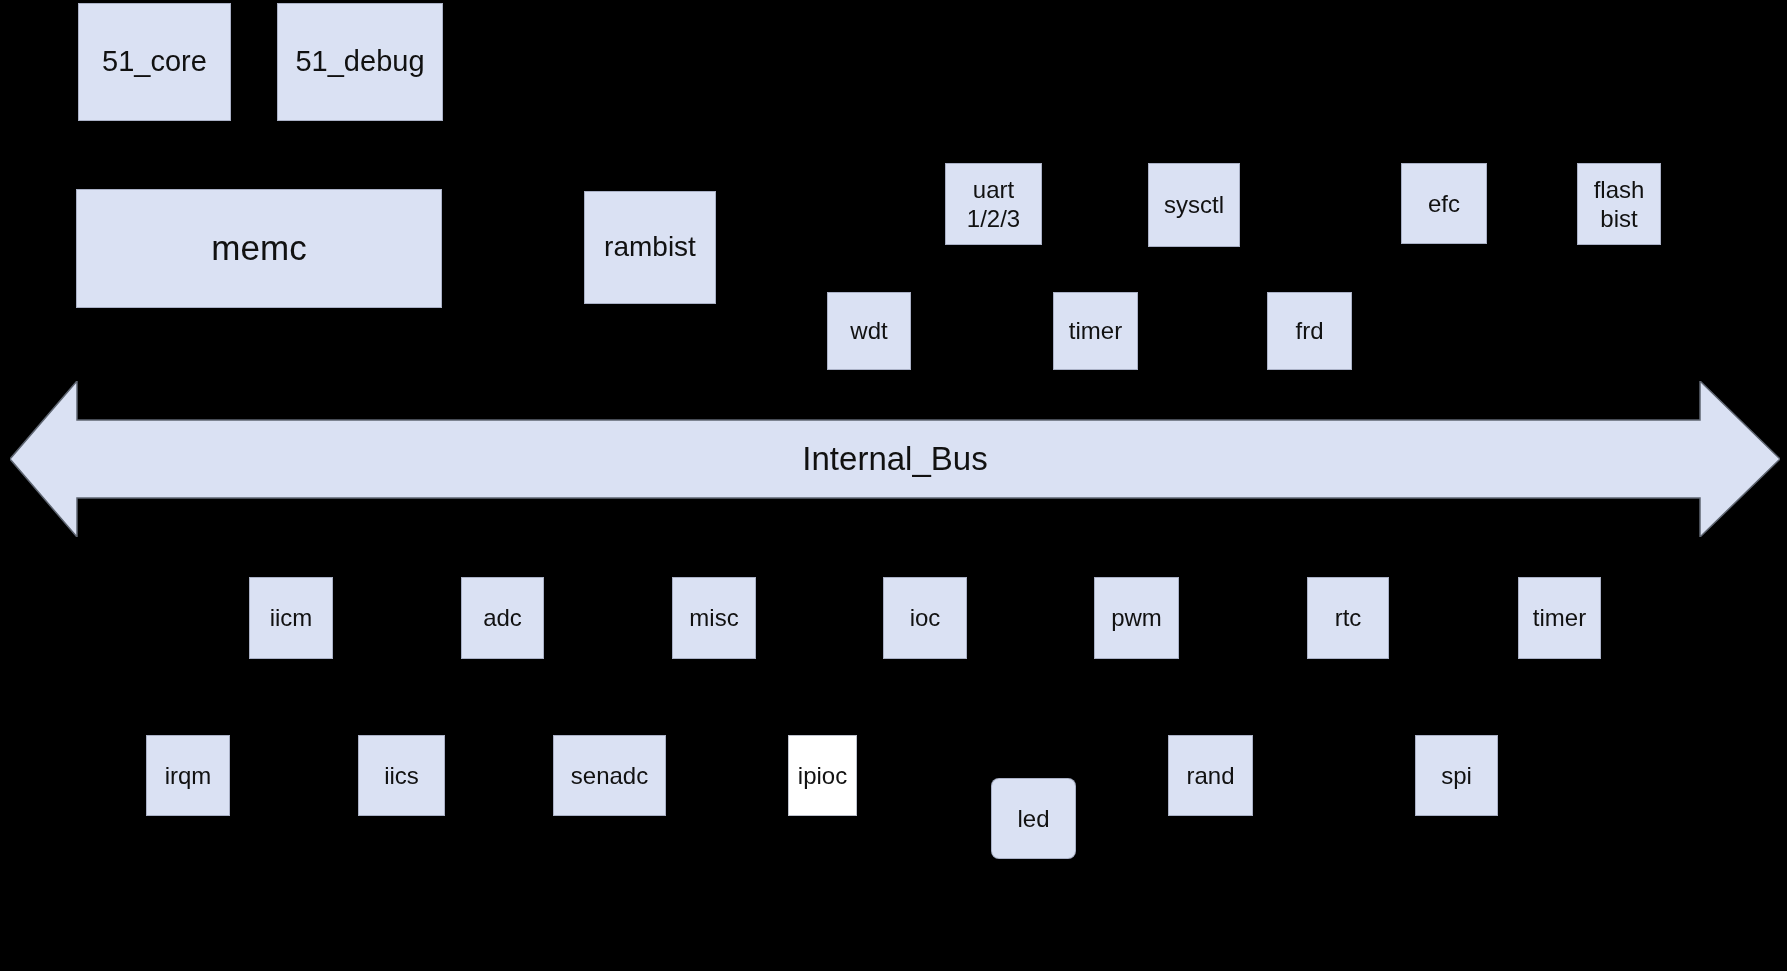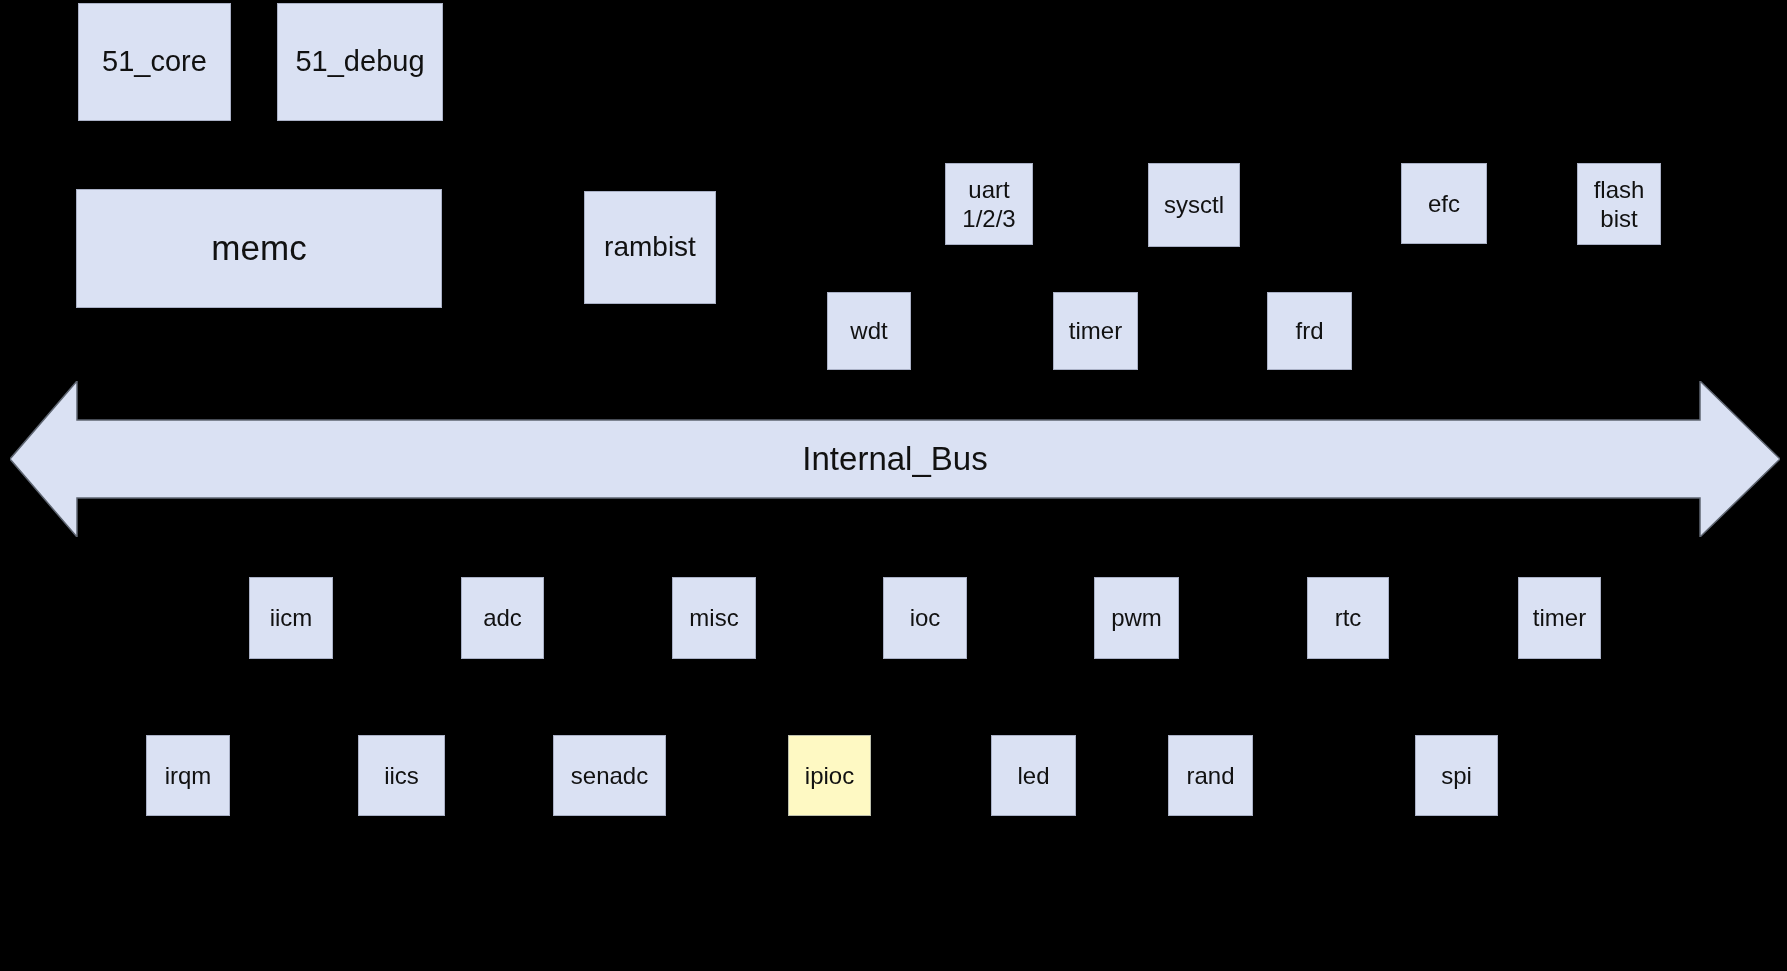--- a/index.html
+++ b/index.html
@@ -63,7 +63,7 @@
     <div class="block" style="left: 277px; top: 3px; width: 166px; height: 118px; font-size: 29px; background: rgb(218, 225, 243); color: rgb(17, 17, 17);">51_debug</div>
     <div class="block" style="left: 76px; top: 189px; width: 366px; height: 119px; font-size: 35px; background: rgb(218, 225, 243); color: rgb(17, 17, 17);">memc</div>
     <div class="block" style="left: 584px; top: 191px; width: 132px; height: 113px; font-size: 28px; background: rgb(218, 225, 243); color: rgb(17, 17, 17);">rambist</div>
-    <div class="block" style="left: 945px; top: 163px; width: 88px; height: 82px; font-size: 24px; background: rgb(218, 225, 243); color: rgb(17, 17, 17);">uart
+    <div class="block" style="left: 945px; top: 163px; width: 97px; height: 82px; font-size: 24px; background: rgb(218, 225, 243); color: rgb(17, 17, 17);">uart
 1/2/3</div>
     <div class="block" style="left: 1148px; top: 163px; width: 92px; height: 84px; font-size: 24px; background: rgb(218, 225, 243); color: rgb(17, 17, 17);">sysctl</div>
     <div class="block" style="left: 1401px; top: 163px; width: 86px; height: 81px; font-size: 24px; background: rgb(218, 225, 243); color: rgb(17, 17, 17);">efc</div>

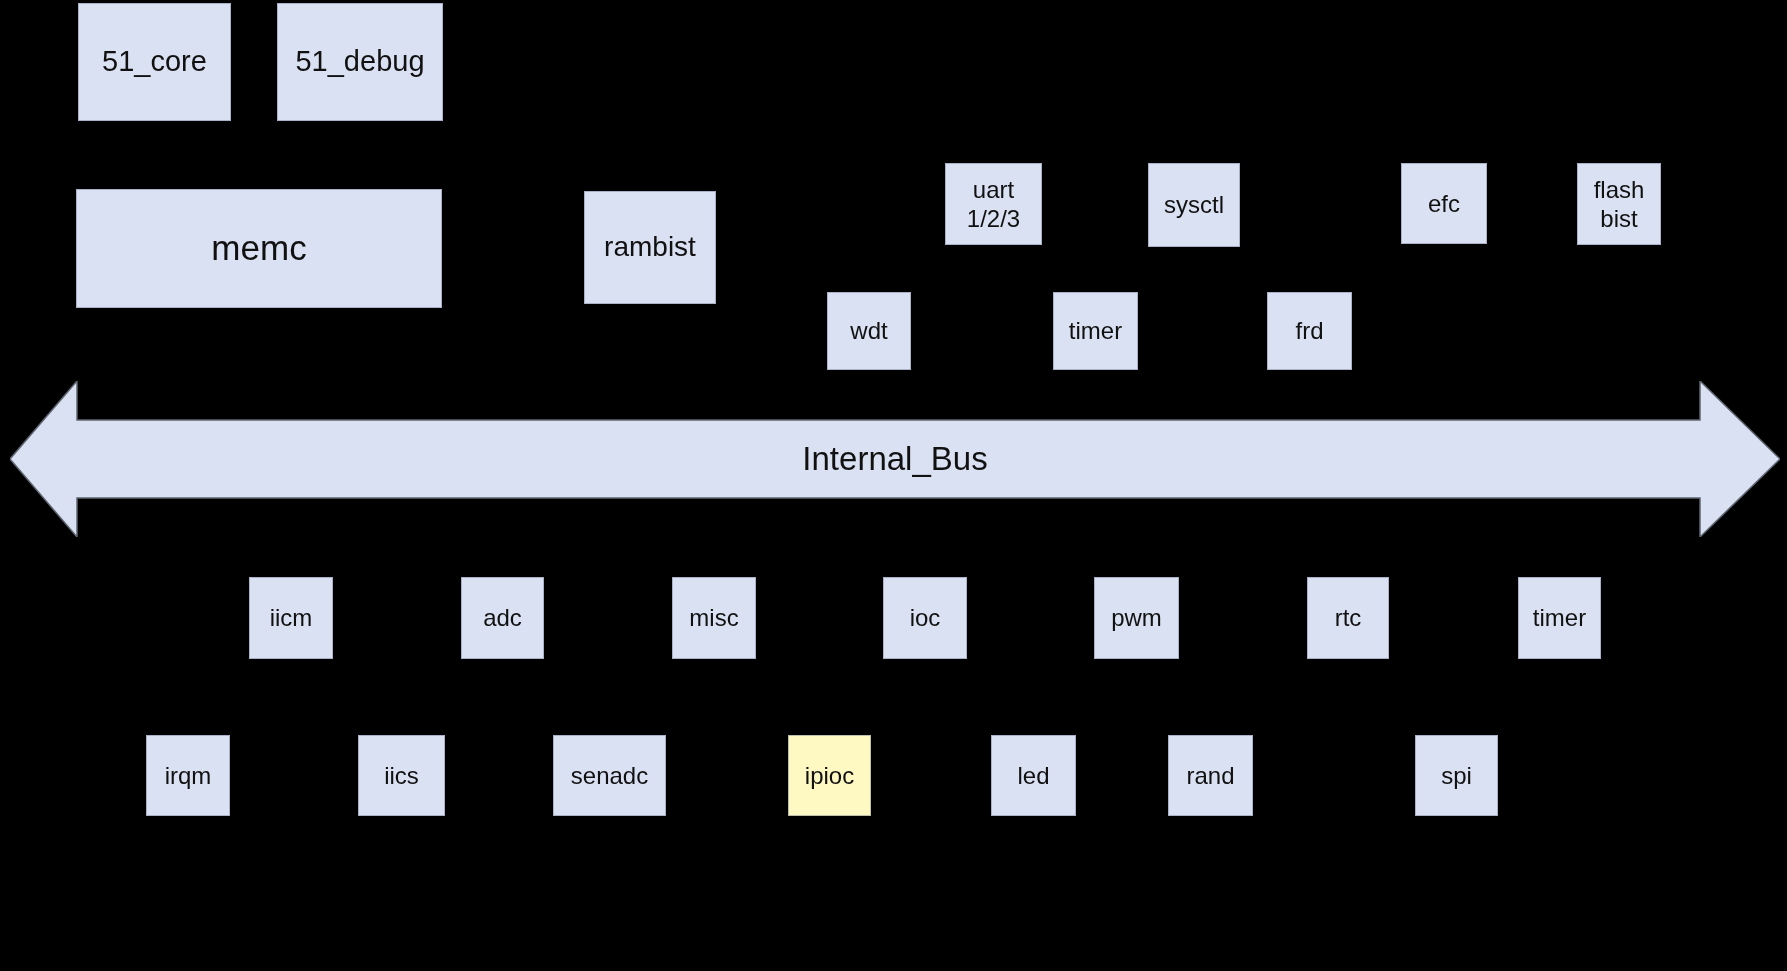--- a/index.html
+++ b/index.html
@@ -82,7 +82,7 @@
     <div class="block" style="left: 146px; top: 735px; width: 84px; height: 81px; font-size: 24px; background: rgb(218, 225, 243); color: rgb(17, 17, 17);">irqm</div>
     <div class="block" style="left: 358px; top: 735px; width: 87px; height: 81px; font-size: 24px; background: rgb(218, 225, 243); color: rgb(17, 17, 17);">iics</div>
     <div class="block" style="left: 553px; top: 735px; width: 113px; height: 81px; font-size: 24px; background: rgb(218, 225, 243); color: rgb(17, 17, 17);">senadc</div>
-    <div class="block" style="left: 788px; top: 735px; width: 83px; height: 81px; font-size: 24px; background: #fef9c3; color: rgb(17, 17, 17);">ipioc</div>
+    <div class="block" style="left: 788px; top: 735px; width: 69px; height: 81px; font-size: 24px; background: #ffffff; color: rgb(17, 17, 17);">ipioc</div>
     <div class="block" style="left: 991px; top: 735px; width: 85px; height: 81px; font-size: 24px; background: rgb(218, 225, 243); color: rgb(17, 17, 17);">led</div>
     <div class="block" style="left: 1168px; top: 735px; width: 85px; height: 81px; font-size: 24px; background: rgb(218, 225, 243); color: rgb(17, 17, 17);">rand</div>
     <div class="block" style="left: 1415px; top: 735px; width: 83px; height: 81px; font-size: 24px; background: rgb(218, 225, 243); color: rgb(17, 17, 17);">spi</div>

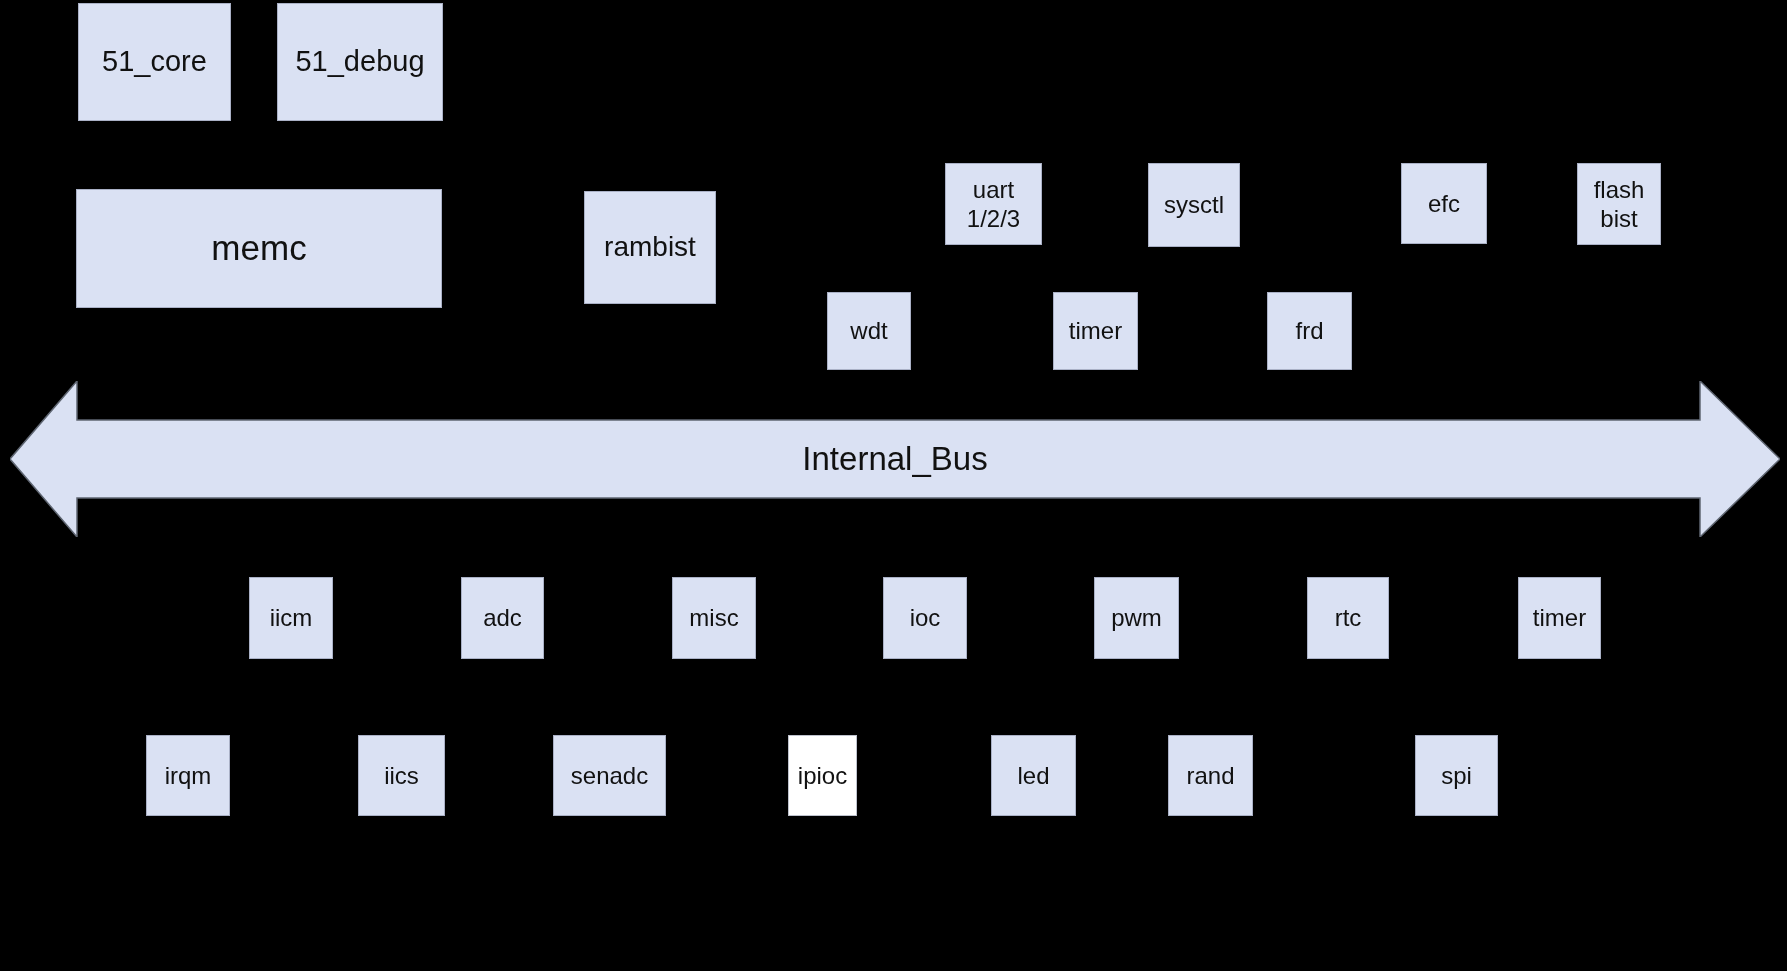--- a/index.html
+++ b/index.html
@@ -83,7 +83,7 @@
     <div class="block" style="left: 358px; top: 735px; width: 87px; height: 81px; font-size: 24px; background: rgb(218, 225, 243); color: rgb(17, 17, 17);">iics</div>
     <div class="block" style="left: 553px; top: 735px; width: 113px; height: 81px; font-size: 24px; background: rgb(218, 225, 243); color: rgb(17, 17, 17);">senadc</div>
     <div class="block" style="left: 788px; top: 735px; width: 69px; height: 81px; font-size: 24px; background: #ffffff; color: rgb(17, 17, 17);">ipioc</div>
-    <div class="block" style="left: 991px; top: 735px; width: 85px; height: 81px; font-size: 24px; background: rgb(218, 225, 243); color: rgb(17, 17, 17);">led</div>
+    <div class="block" style="left: 991px; top: 778px; width: 85px; height: 81px; font-size: 24px; background: rgb(218, 225, 243); color: rgb(17, 17, 17); border-radius: 8px;">led</div>
     <div class="block" style="left: 1168px; top: 735px; width: 85px; height: 81px; font-size: 24px; background: rgb(218, 225, 243); color: rgb(17, 17, 17);">rand</div>
     <div class="block" style="left: 1415px; top: 735px; width: 83px; height: 81px; font-size: 24px; background: rgb(218, 225, 243); color: rgb(17, 17, 17);">spi</div>
   </div>

